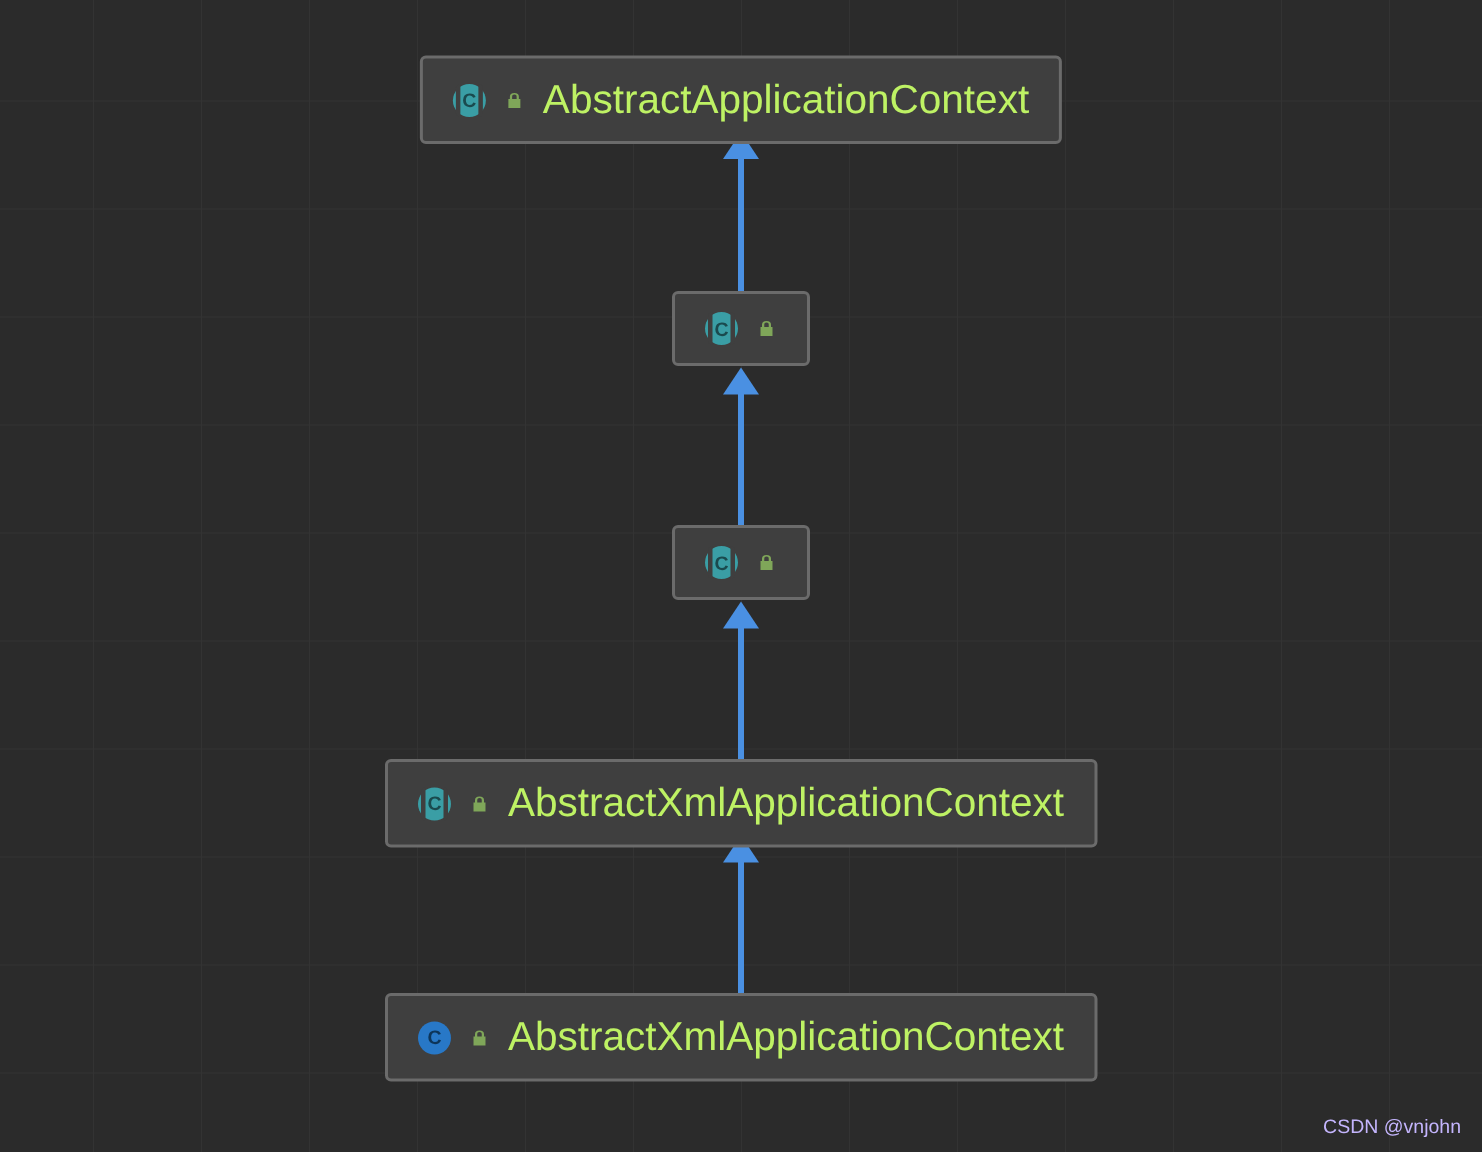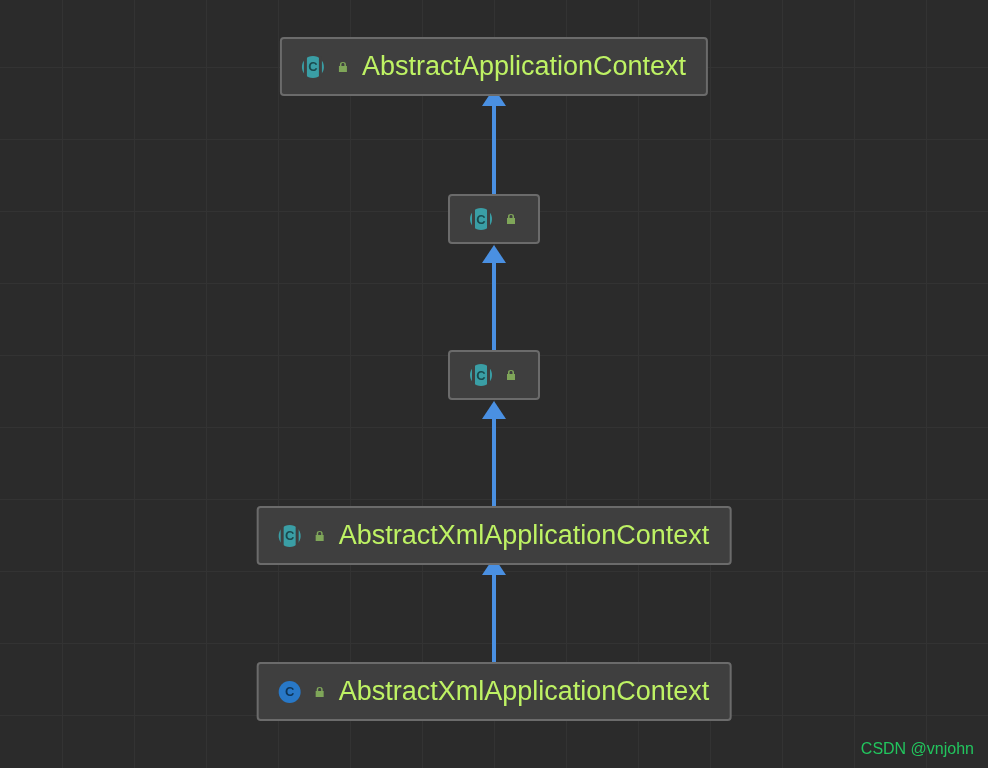--- a/index.html
+++ b/index.html
@@ -104,8 +104,8 @@
       position: absolute;
       bottom: 10px;
       right: 14px;
-      color: #22c55e;
-      font-size: 16px;
+      color: #c4b5fd;
+      font-size: 13px;
       font-family: Arial, sans-serif;
     }
     #box-0 { top: 37px; left: 50%; transform: translateX(-50%); }

